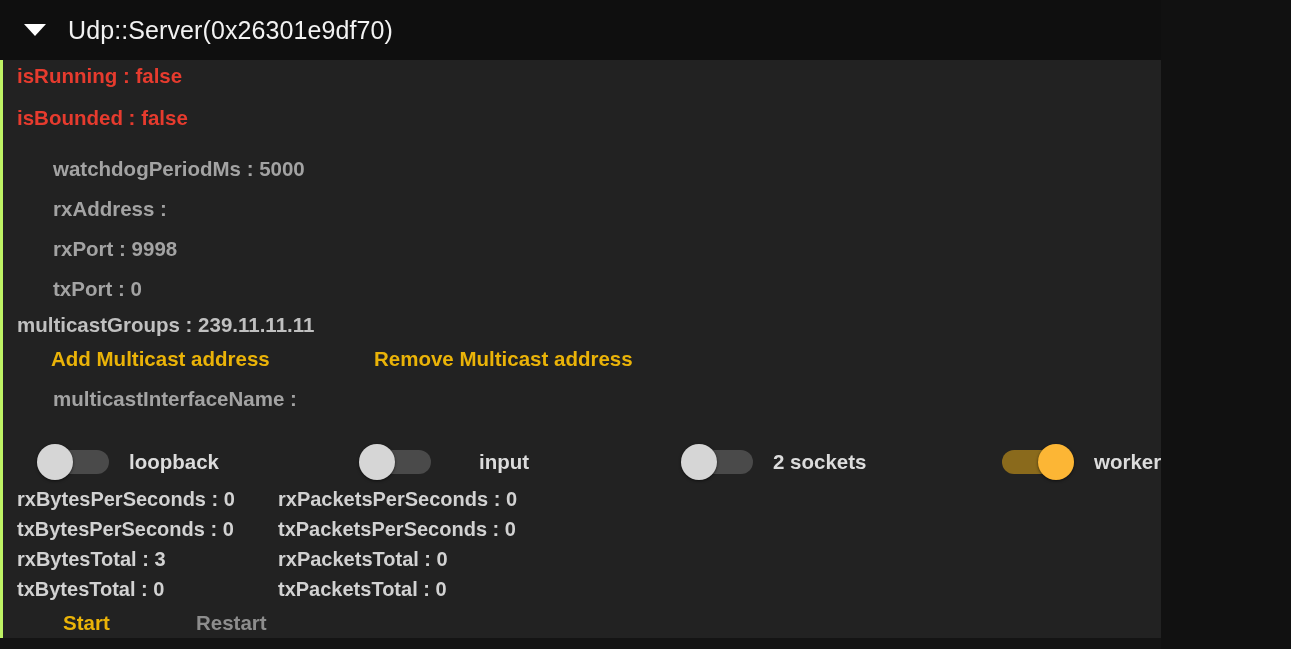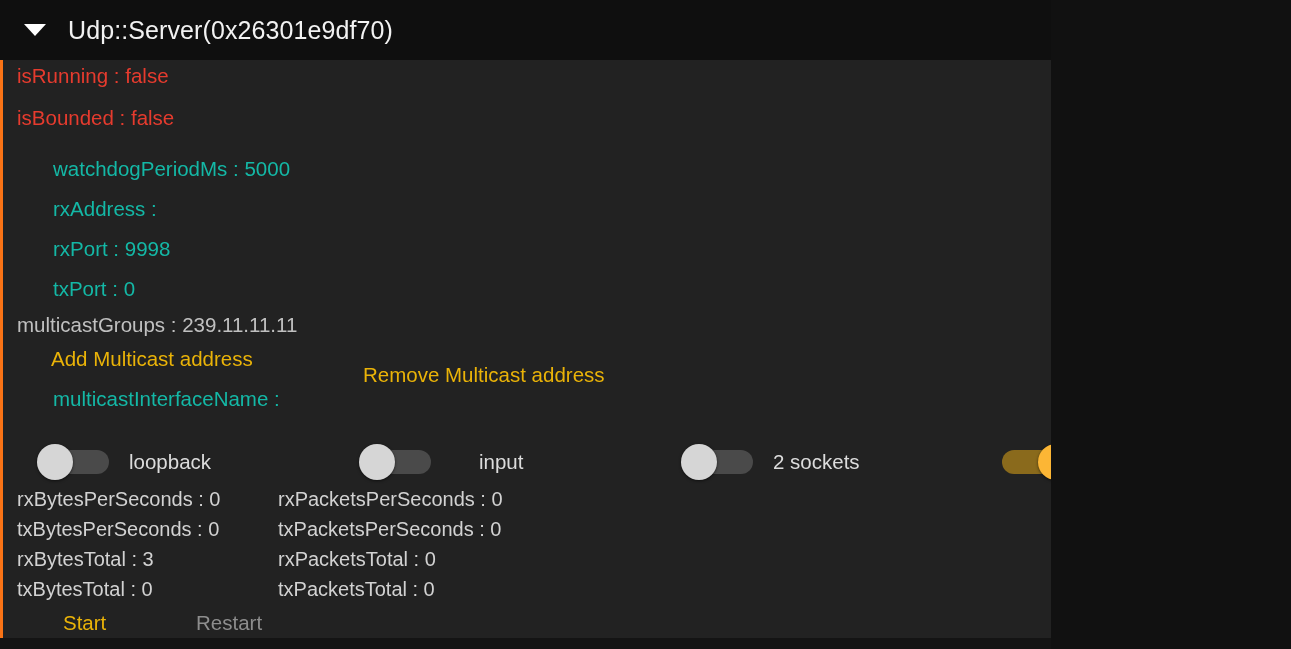--- a/index.html
+++ b/index.html
@@ -14,7 +14,7 @@
 
   #app {
     position: relative;
-    width: 1051px;
+    width: 1161px;
     height: 649px;
     background: #222222;
     overflow: hidden;

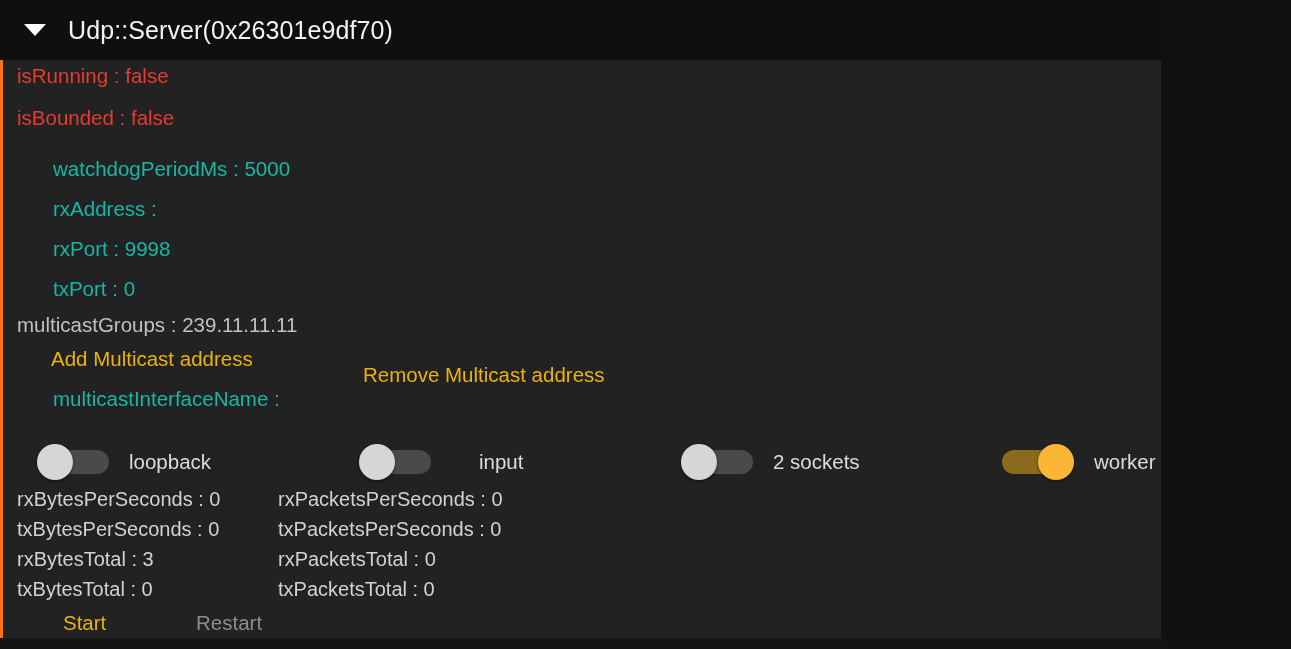--- a/index.html
+++ b/index.html
@@ -59,9 +59,10 @@
     width: 1291px;
     height: 578px;
     background: #222222;
-    border-left: 3px solid #f97316;
+    border-left: 3px solid #bef264;
     box-sizing: border-box;
     overflow: hidden;
+    font-weight: bold;
   }
   .bottom-strip {
     position: absolute;

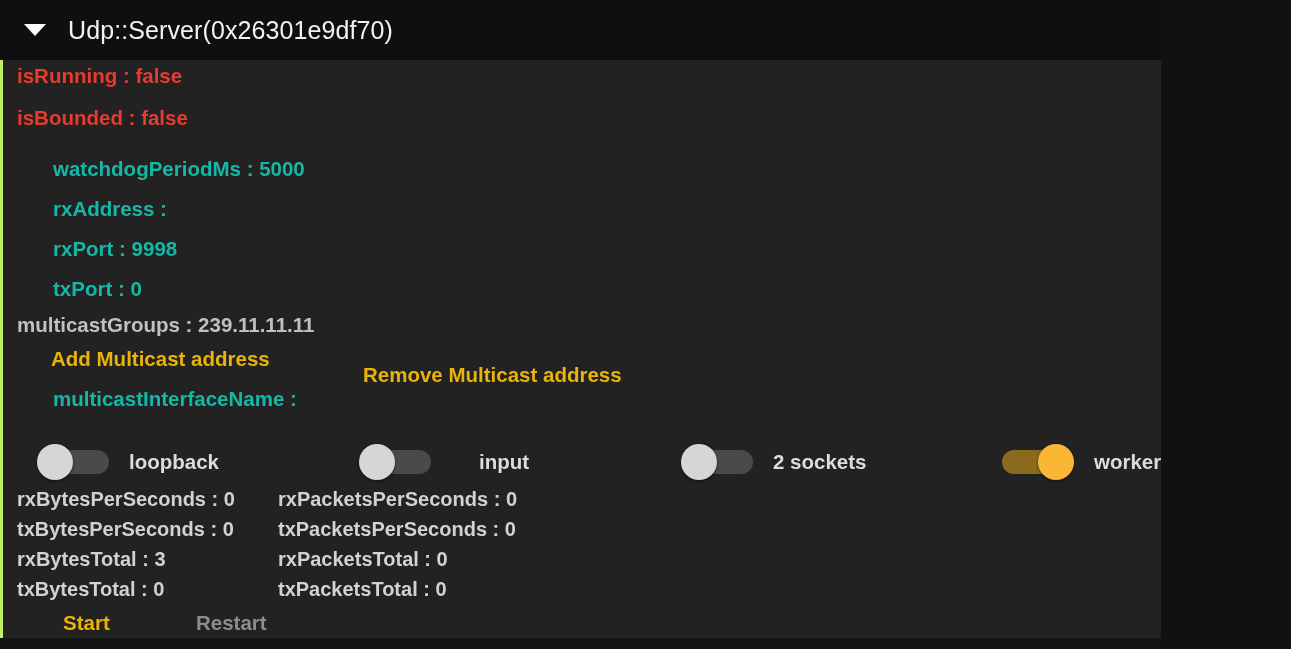--- a/index.html
+++ b/index.html
@@ -81,7 +81,7 @@
   }
 
   .status-text   { color: #e63b2e; }
-  .param-text    { color: #14b8a6; text-align: center; }
+  .param-text    { color: #a3a3a3; text-align: center; }
   .muted-text    { color: #c0c0c0; }
   .action-text   { color: #eab308; cursor: pointer; }
   .disabled-text { color: #8d8d8d; }

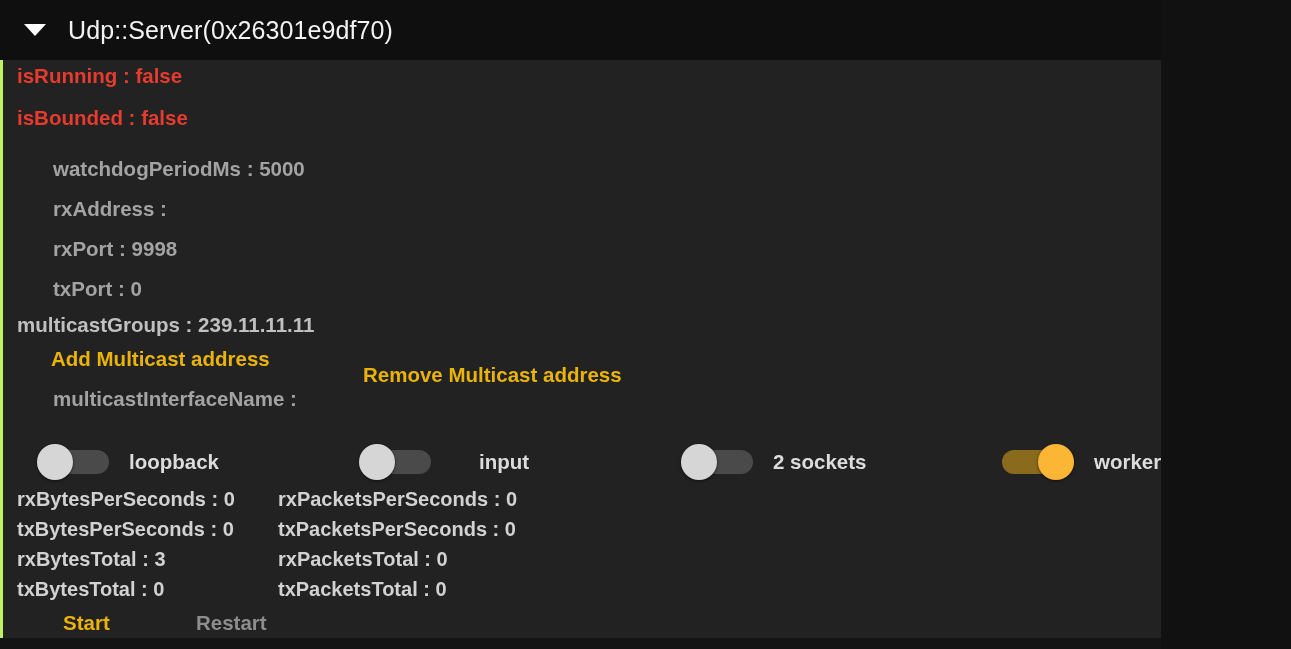--- a/index.html
+++ b/index.html
@@ -156,7 +156,7 @@
 
     <div class="row muted-text" style="left:14px; top:255px;">multicastGroups : 239.11.11.11</div>
     <div class="row action-text" style="left:48px; top:289px;">Add Multicast address</div>
-    <div class="row action-text" style="left:360px; top:289px;margin-top:16px;">Remove Multicast address</div>
+    <div class="row action-text" style="left:371px; top:289px;">Remove Multicast address</div>
     <div class="row param-text" style="left:50px; top:329px;">multicastInterfaceName :</div>
 
     <div class="toggle-row">

